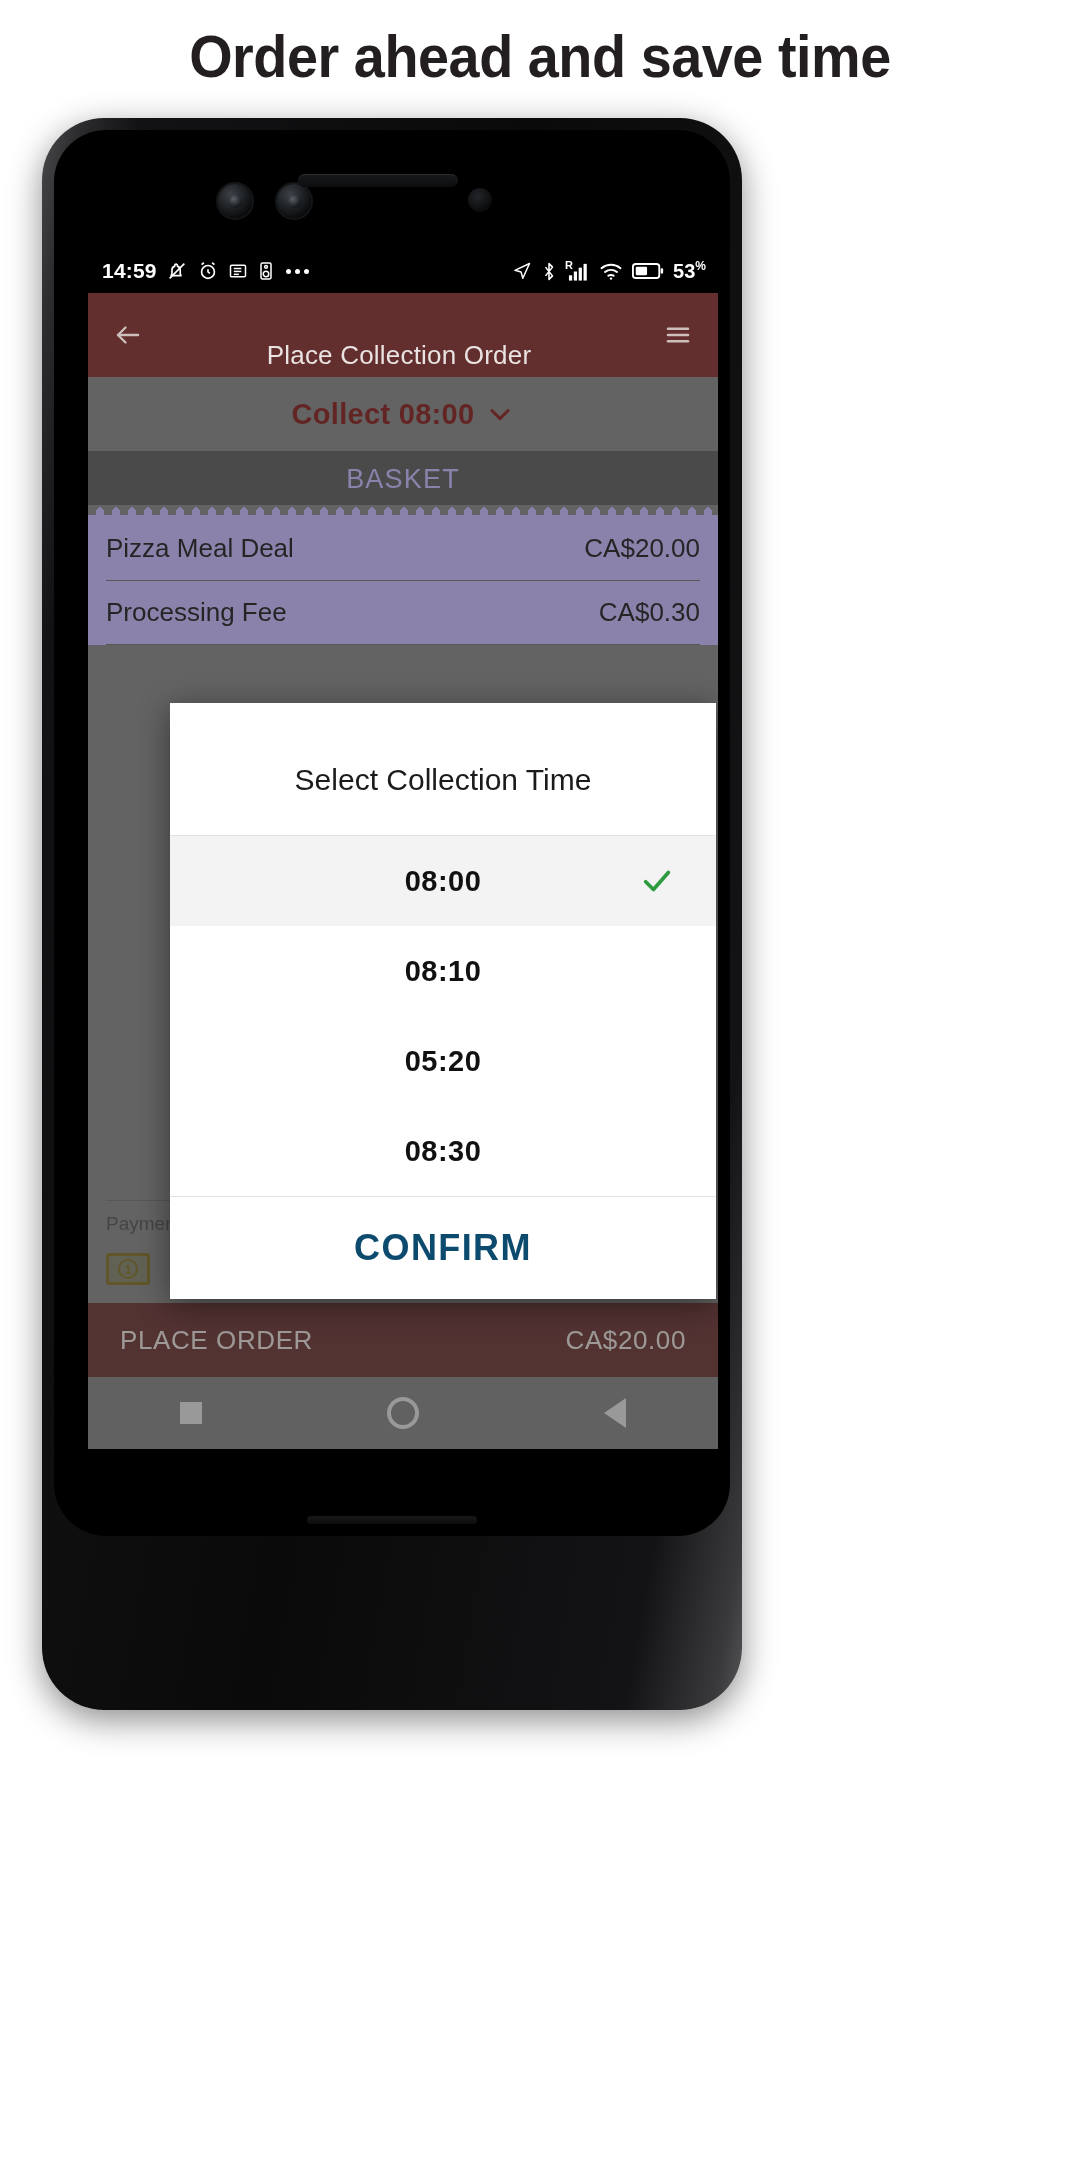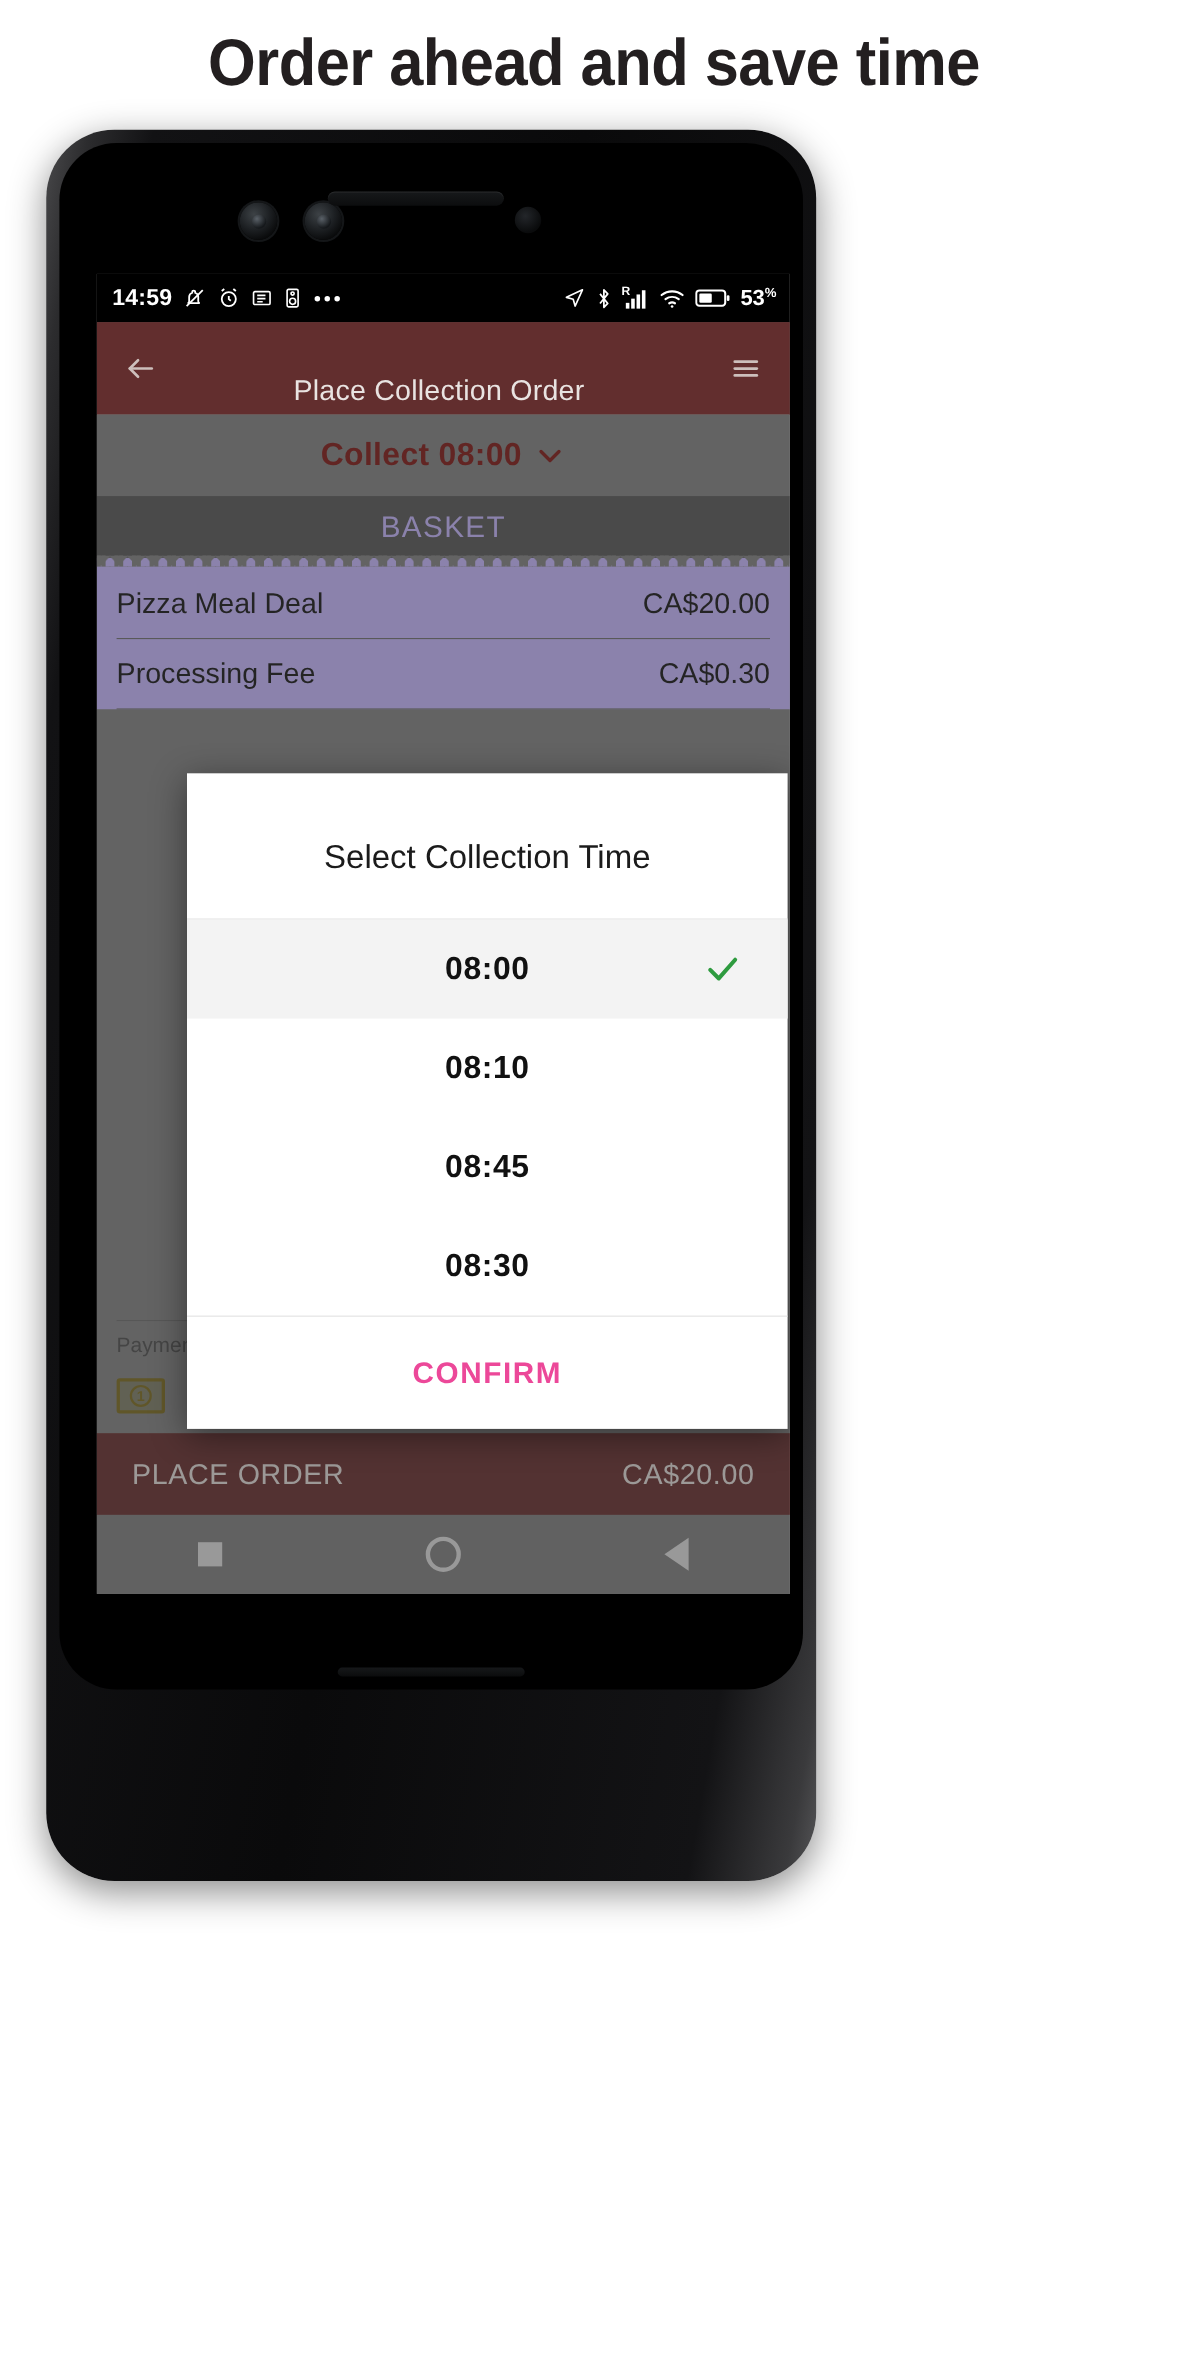--- a/index.html
+++ b/index.html
@@ -458,7 +458,7 @@
             <span class="t">08:10</span>
           </div>
           <div class="time-row">
-            <span class="t">08:45</span>
+            <span class="t">05:20</span>
           </div>
           <div class="time-row">
             <span class="t">08:30</span>

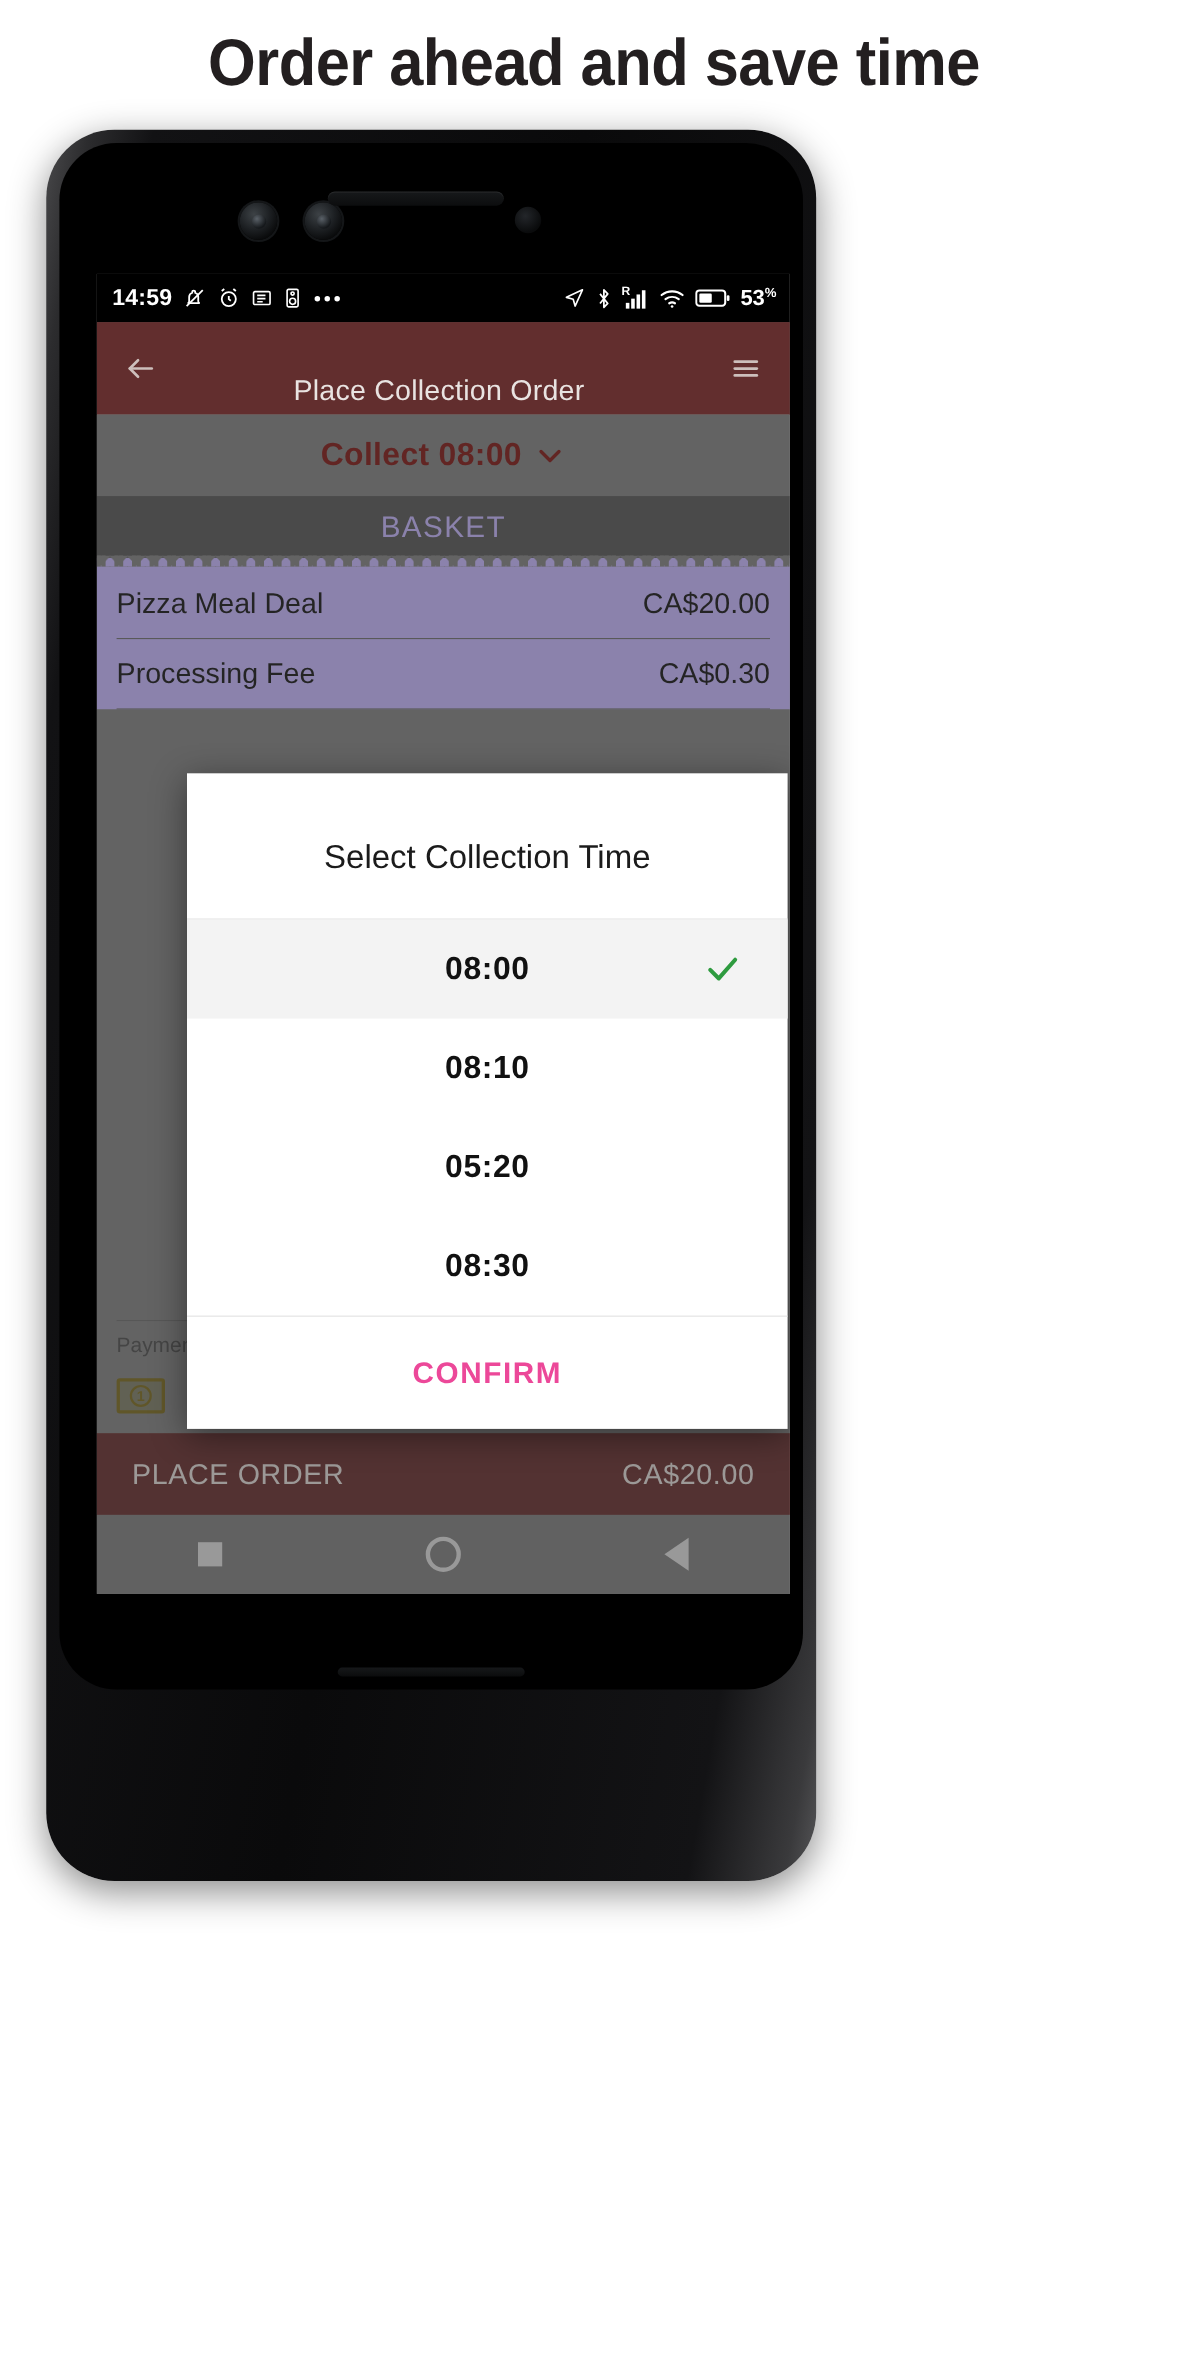--- a/index.html
+++ b/index.html
@@ -252,7 +252,7 @@
     display: flex; align-items: center; justify-content: center;
   }
   .dlg-confirm .lbl {
-    font-size: 27px; font-weight: bold; color: #ec4899; letter-spacing: 1.4px;
+    font-size: 36px; font-weight: bold; color: #0c4a6e; letter-spacing: 1.4px;
   }
 </style>
 </head>

